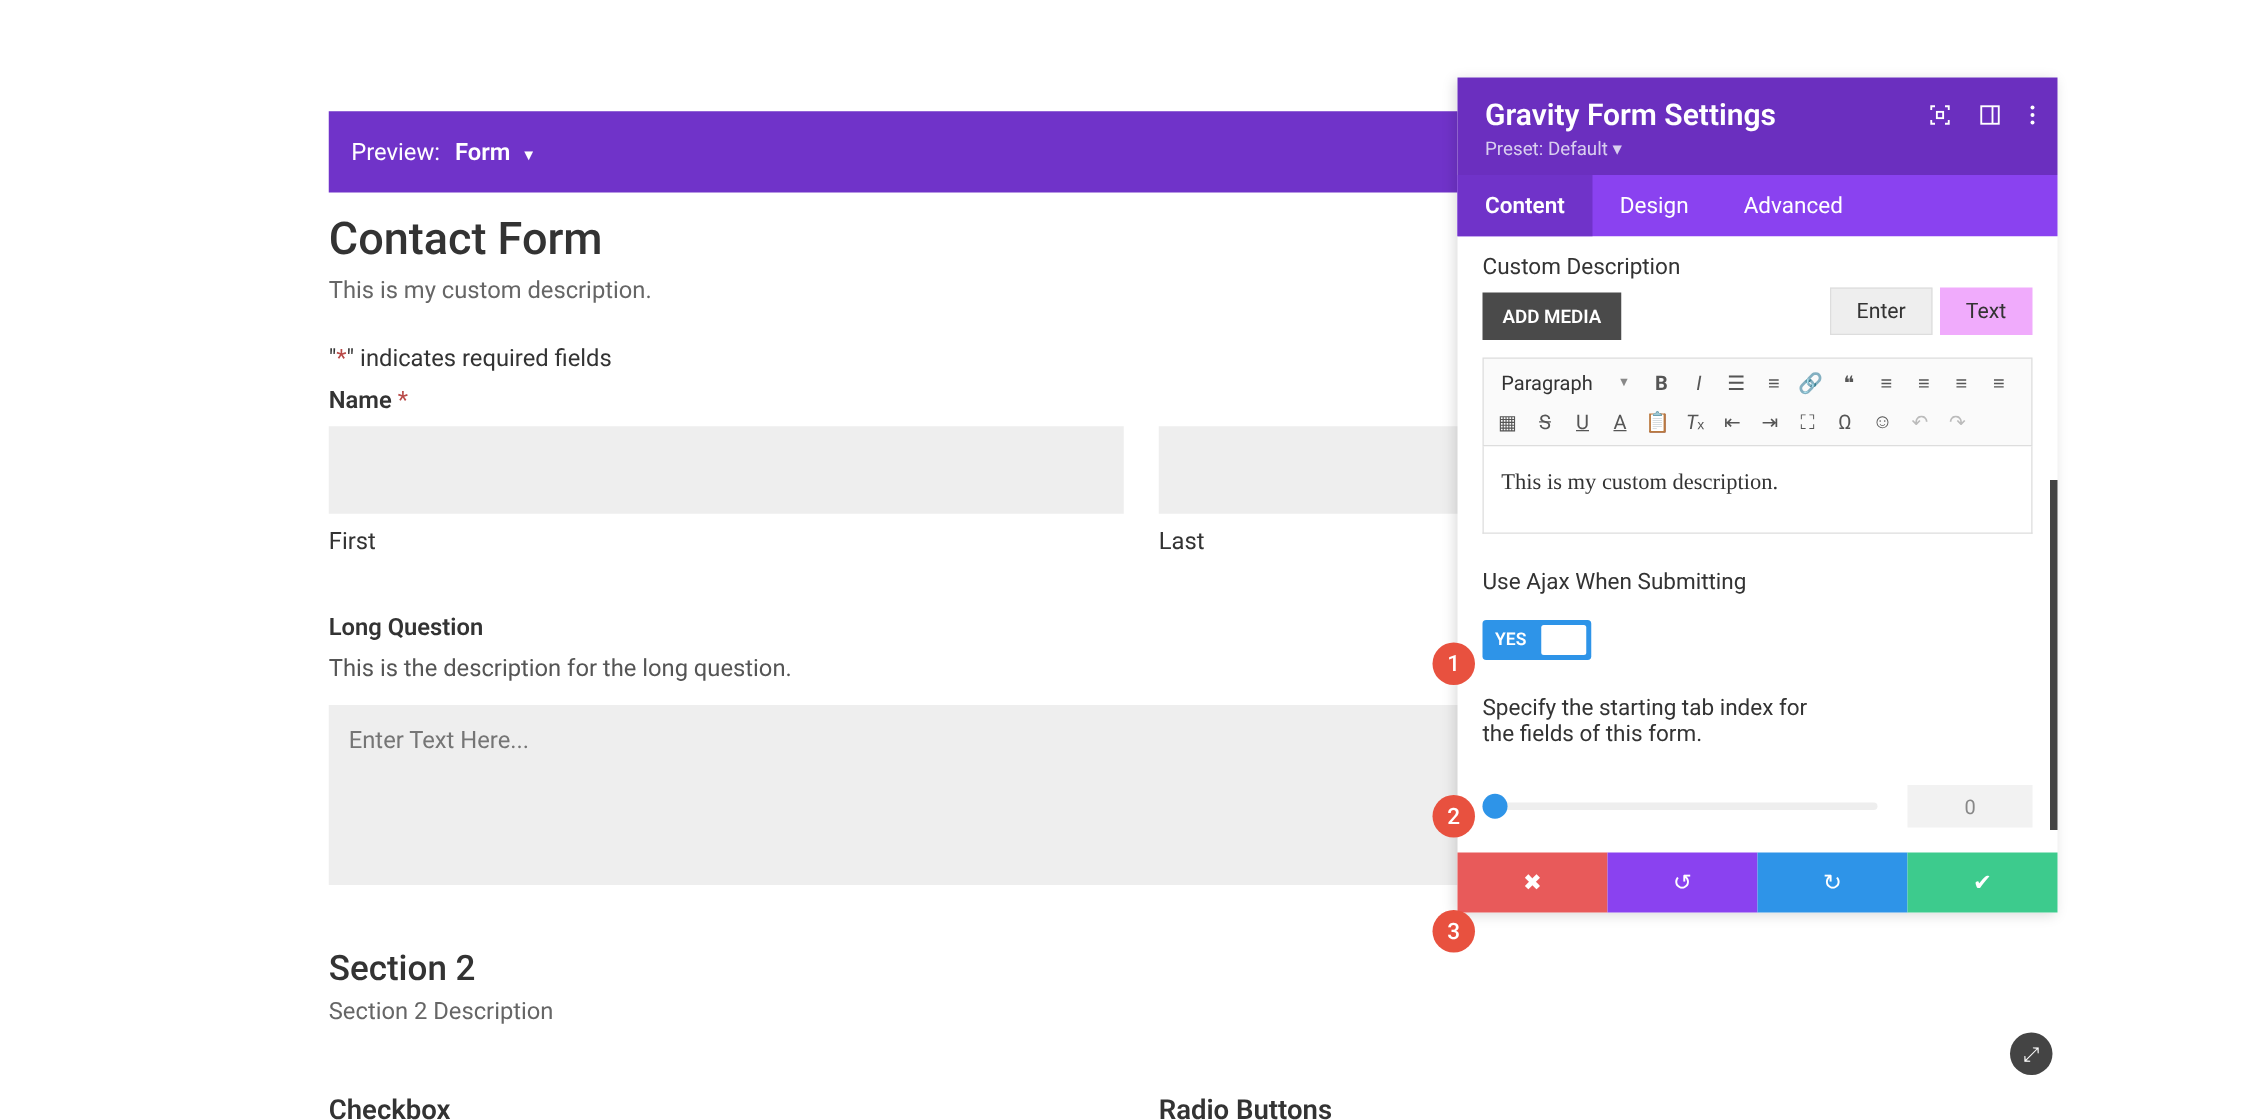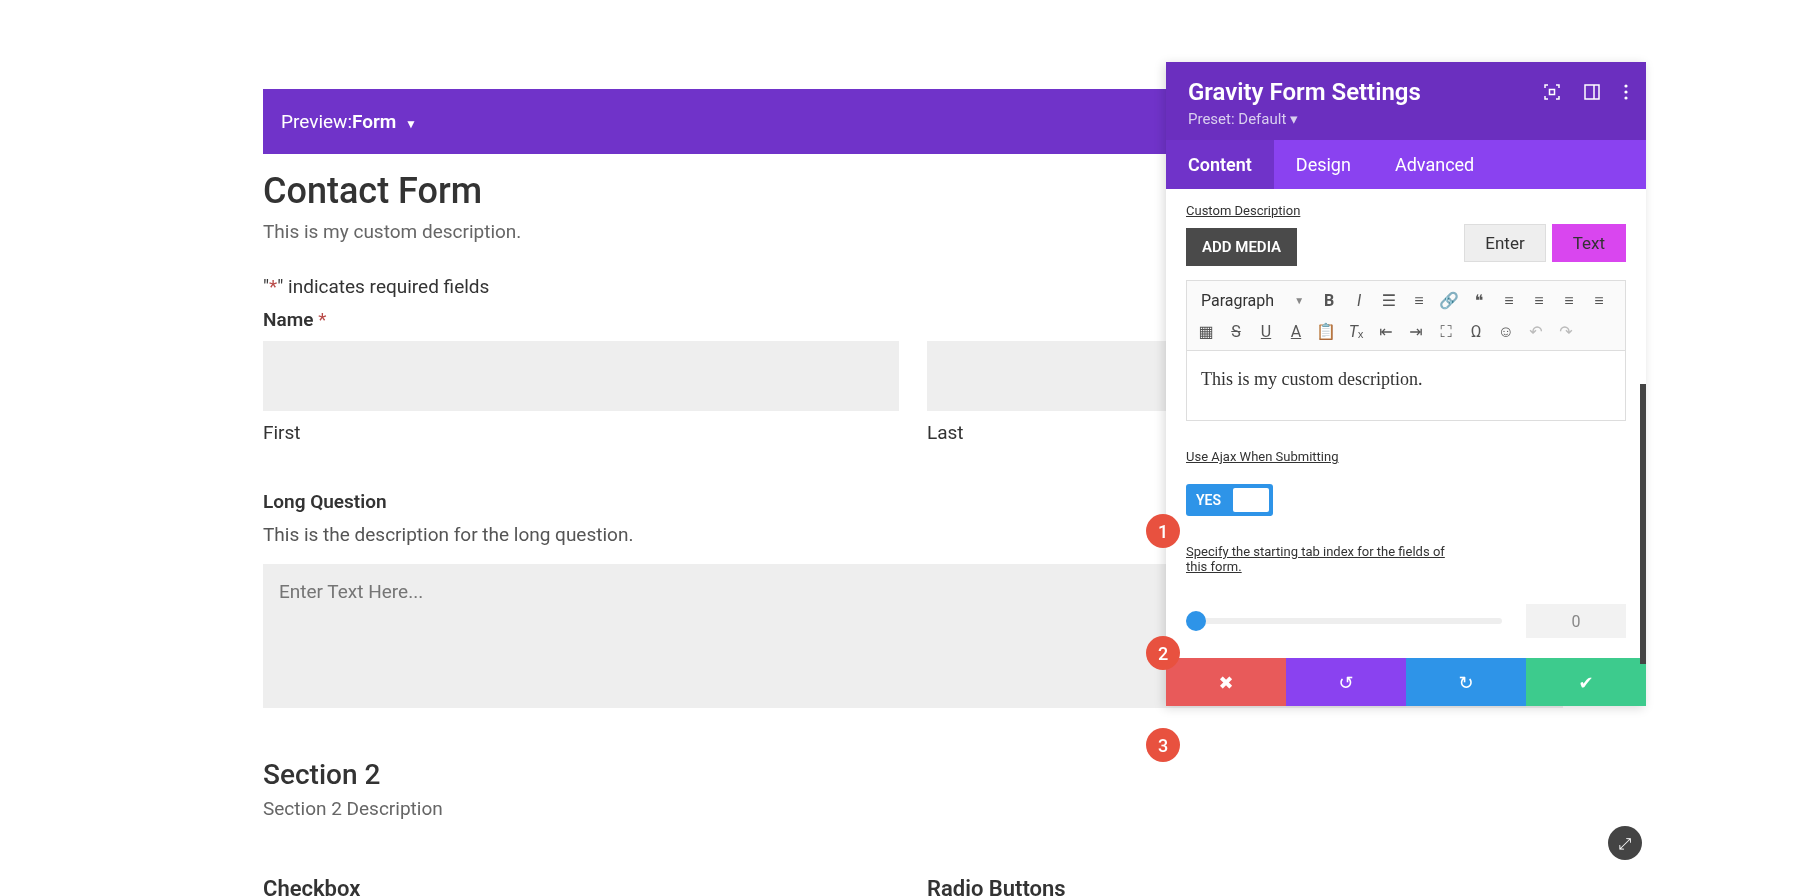--- a/index.html
+++ b/index.html
@@ -6,7 +6,7 @@
 body { background:#fff; width:1800px; height:896px; overflow:hidden; position:relative; }
 
 .preview-bar { position:absolute; left:263px; top:89px; right:205px; height:65px; background:#7033c9; display:flex; align-items:center; padding:0 18px; }
-.preview-bar .label { color:#fff; font-size:19px; margin-right:0; }
+.preview-bar .label { color:#fff; font-size:19px; margin-right:12px; }
 .preview-bar .mode { color:#fff; font-weight:600; font-size:19px; }
 .preview-bar .caret { color:#fff; margin-left:4px; font-size:12px; }
 

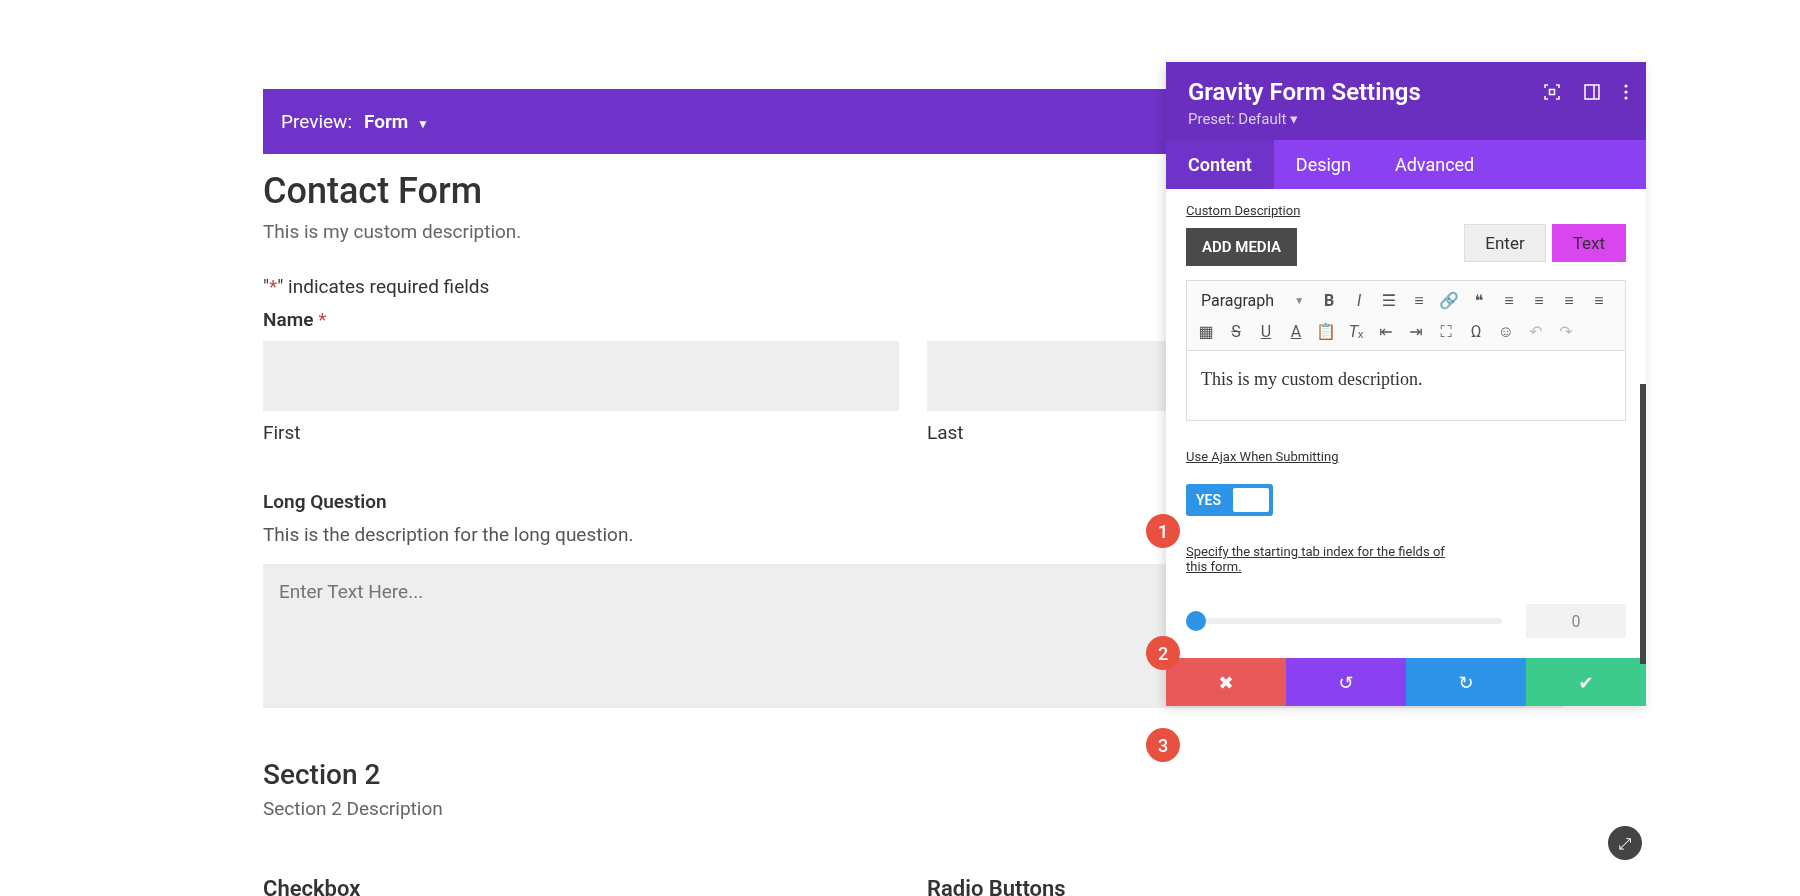--- a/index.html
+++ b/index.html
@@ -53,7 +53,7 @@
 .panel-body { padding:14px 20px 20px; position:relative; }
 .body-scroll { position:absolute; right:0; top:195px; width:6px; height:280px; background:#444; }
 
-.setting-label { font-size:13px; color:#333; margin-bottom:10px;text-decoration:underline; }
+.setting-label { font-size:18px; color:#333; margin-bottom:10px; }
 .add-media { background:#4a4a4a; color:#fff; font-size:15px; font-weight:600; padding:10px 16px; border:none; cursor:pointer; }
 
 .editor-tabs { float:right; display:flex; gap:6px; margin-top:-4px; }

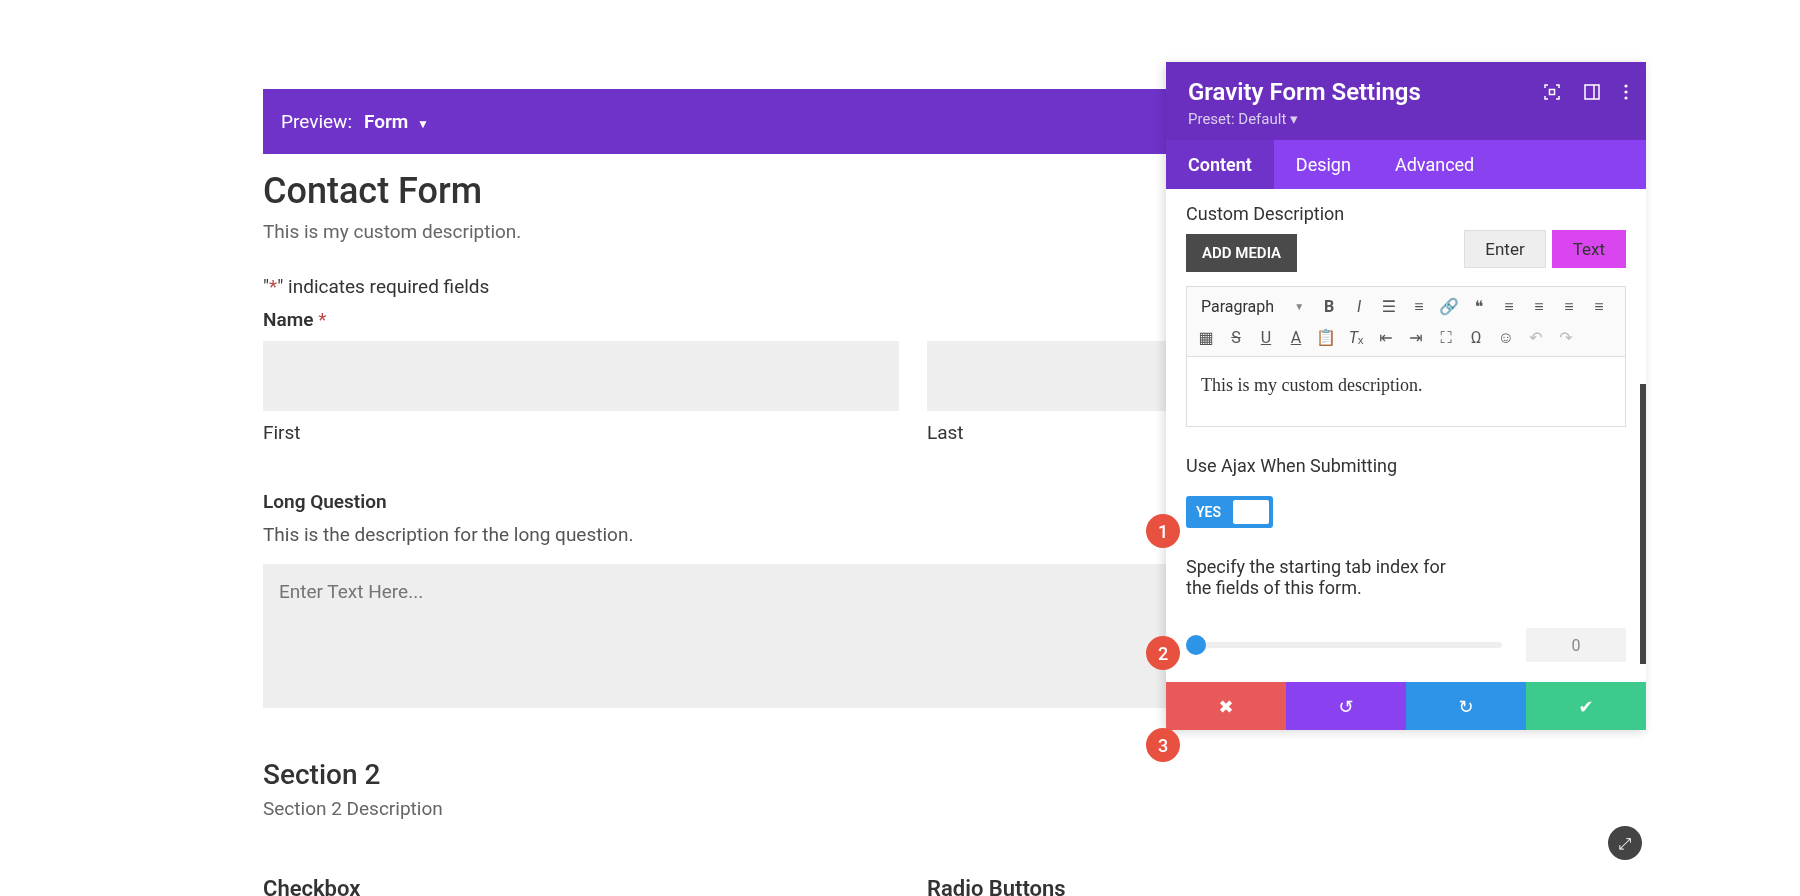--- a/index.html
+++ b/index.html
@@ -57,7 +57,7 @@
 .add-media { background:#4a4a4a; color:#fff; font-size:15px; font-weight:600; padding:10px 16px; border:none; cursor:pointer; }
 
 .editor-tabs { float:right; display:flex; gap:6px; margin-top:-4px; }
-.editor-tab { padding:8px 20px; font-size:17px; color:#333; border:1px solid transparent; cursor:pointer; background:#d946ef; }
+.editor-tab { padding:8px 20px; font-size:17px; color:#333; border:1px solid transparent; cursor:pointer; background:#f0abfc; }
 .editor-tab.active { background:#eee; border-color:#ddd; }
 
 .toolbar { clear:both; margin-top:14px; border:1px solid #ddd; background:#fafafa; padding:6px; display:flex; flex-wrap:wrap; gap:4px; align-items:center; }

